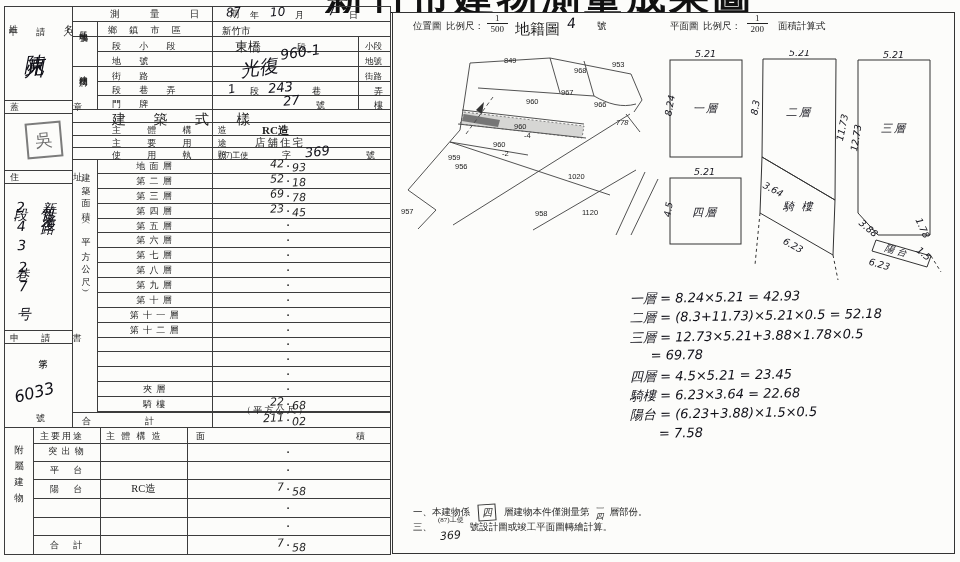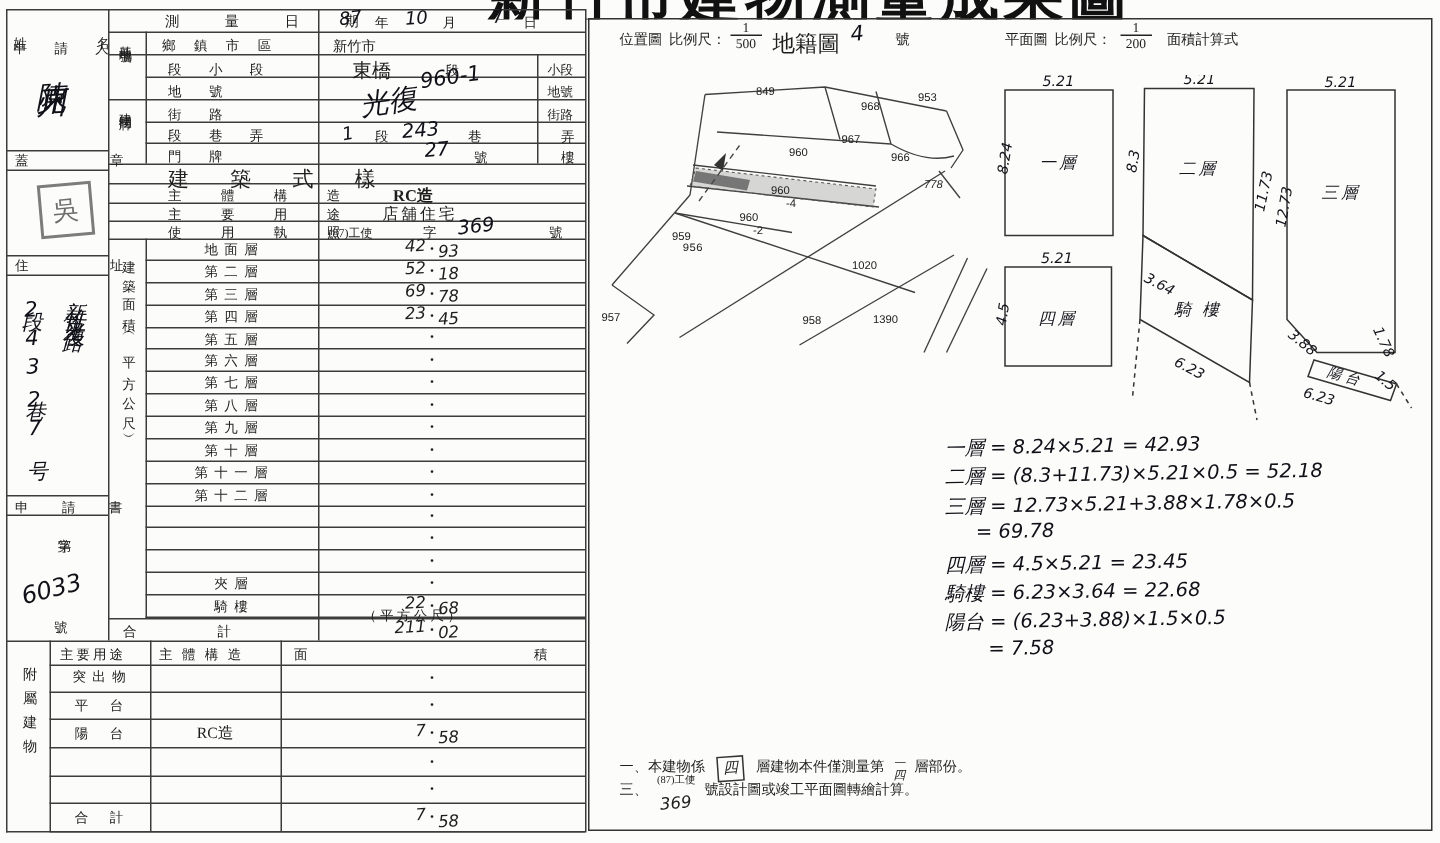--- a/index.html
+++ b/index.html
@@ -426,7 +426,7 @@
         <div class="mlabel" style="position: absolute; left: 95px; top: 88px;">960</div>
         <div class="mlabel" style="position: absolute; left: 104px; top: 97px;">-2</div>
         <div class="mlabel" style="position: absolute; left: 218px; top: 66px; font-style: italic;">778</div>
-        <div class="mlabel" style="position: absolute; left: 57px; top: 110px; font-family: Liberation Mono, monospace;">956</div>
+        <div class="mlabel" style="position: absolute; left: 57px; top: 110px;">956</div>
         <div class="mlabel" style="position: absolute; left: 170px; top: 120px; text-align: center;">1020</div>
         <div class="mlabel" style="position: absolute; left: 3px; top: 155px;">957</div>
         <div class="mlabel" style="position: absolute; left: 137px; top: 157px;">958</div>

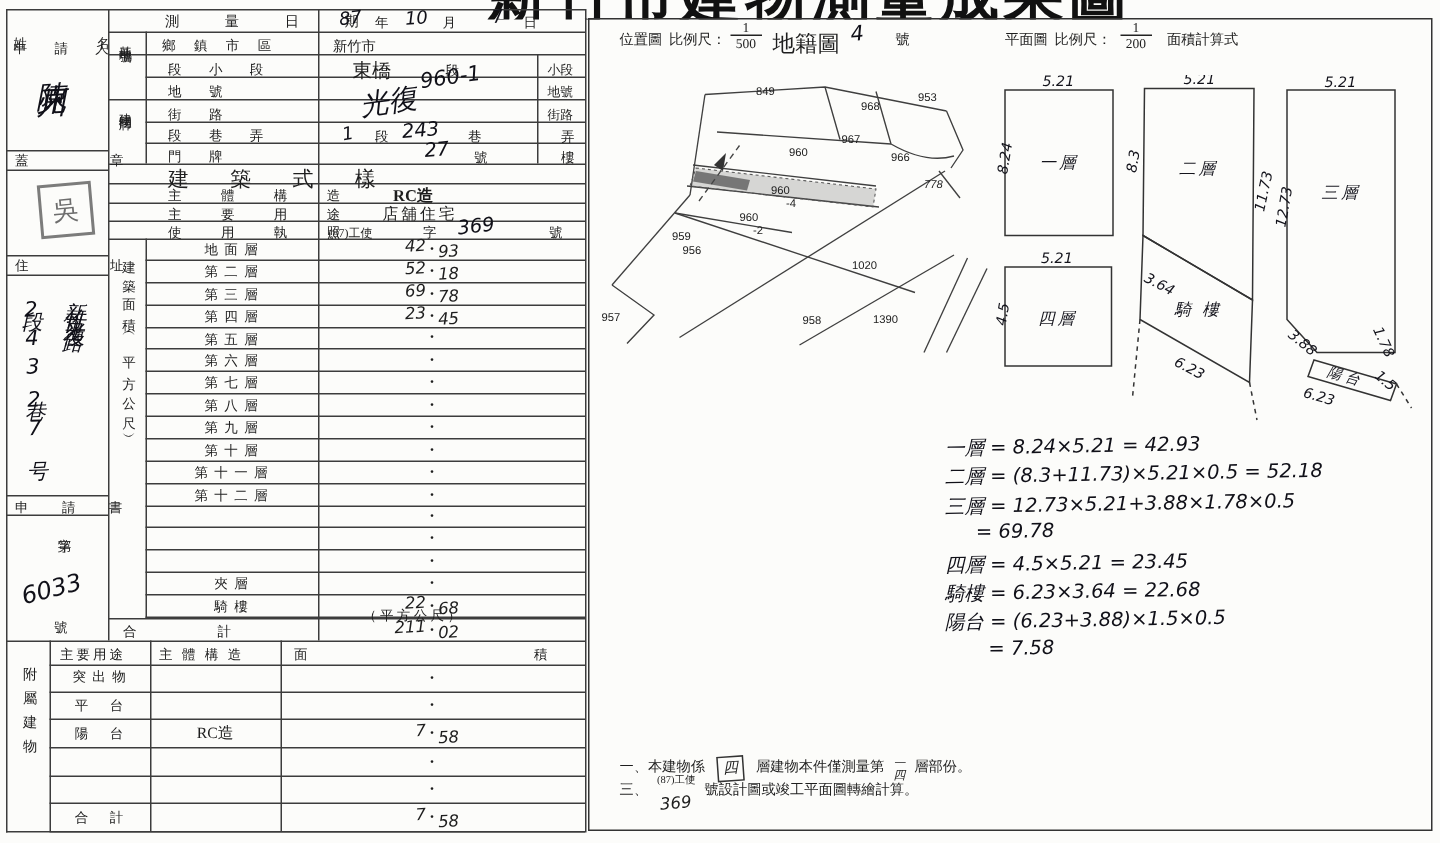--- a/index.html
+++ b/index.html
@@ -430,7 +430,7 @@
         <div class="mlabel" style="position: absolute; left: 170px; top: 120px; text-align: center;">1020</div>
         <div class="mlabel" style="position: absolute; left: 3px; top: 155px;">957</div>
         <div class="mlabel" style="position: absolute; left: 137px; top: 157px;">958</div>
-        <div class="mlabel" style="position: absolute; left: 184px; top: 156px;">1390</div>
+        <div class="mlabel" style="position: absolute; left: 184px; top: 156px;">1120</div>
       </div>
   </div>
 

